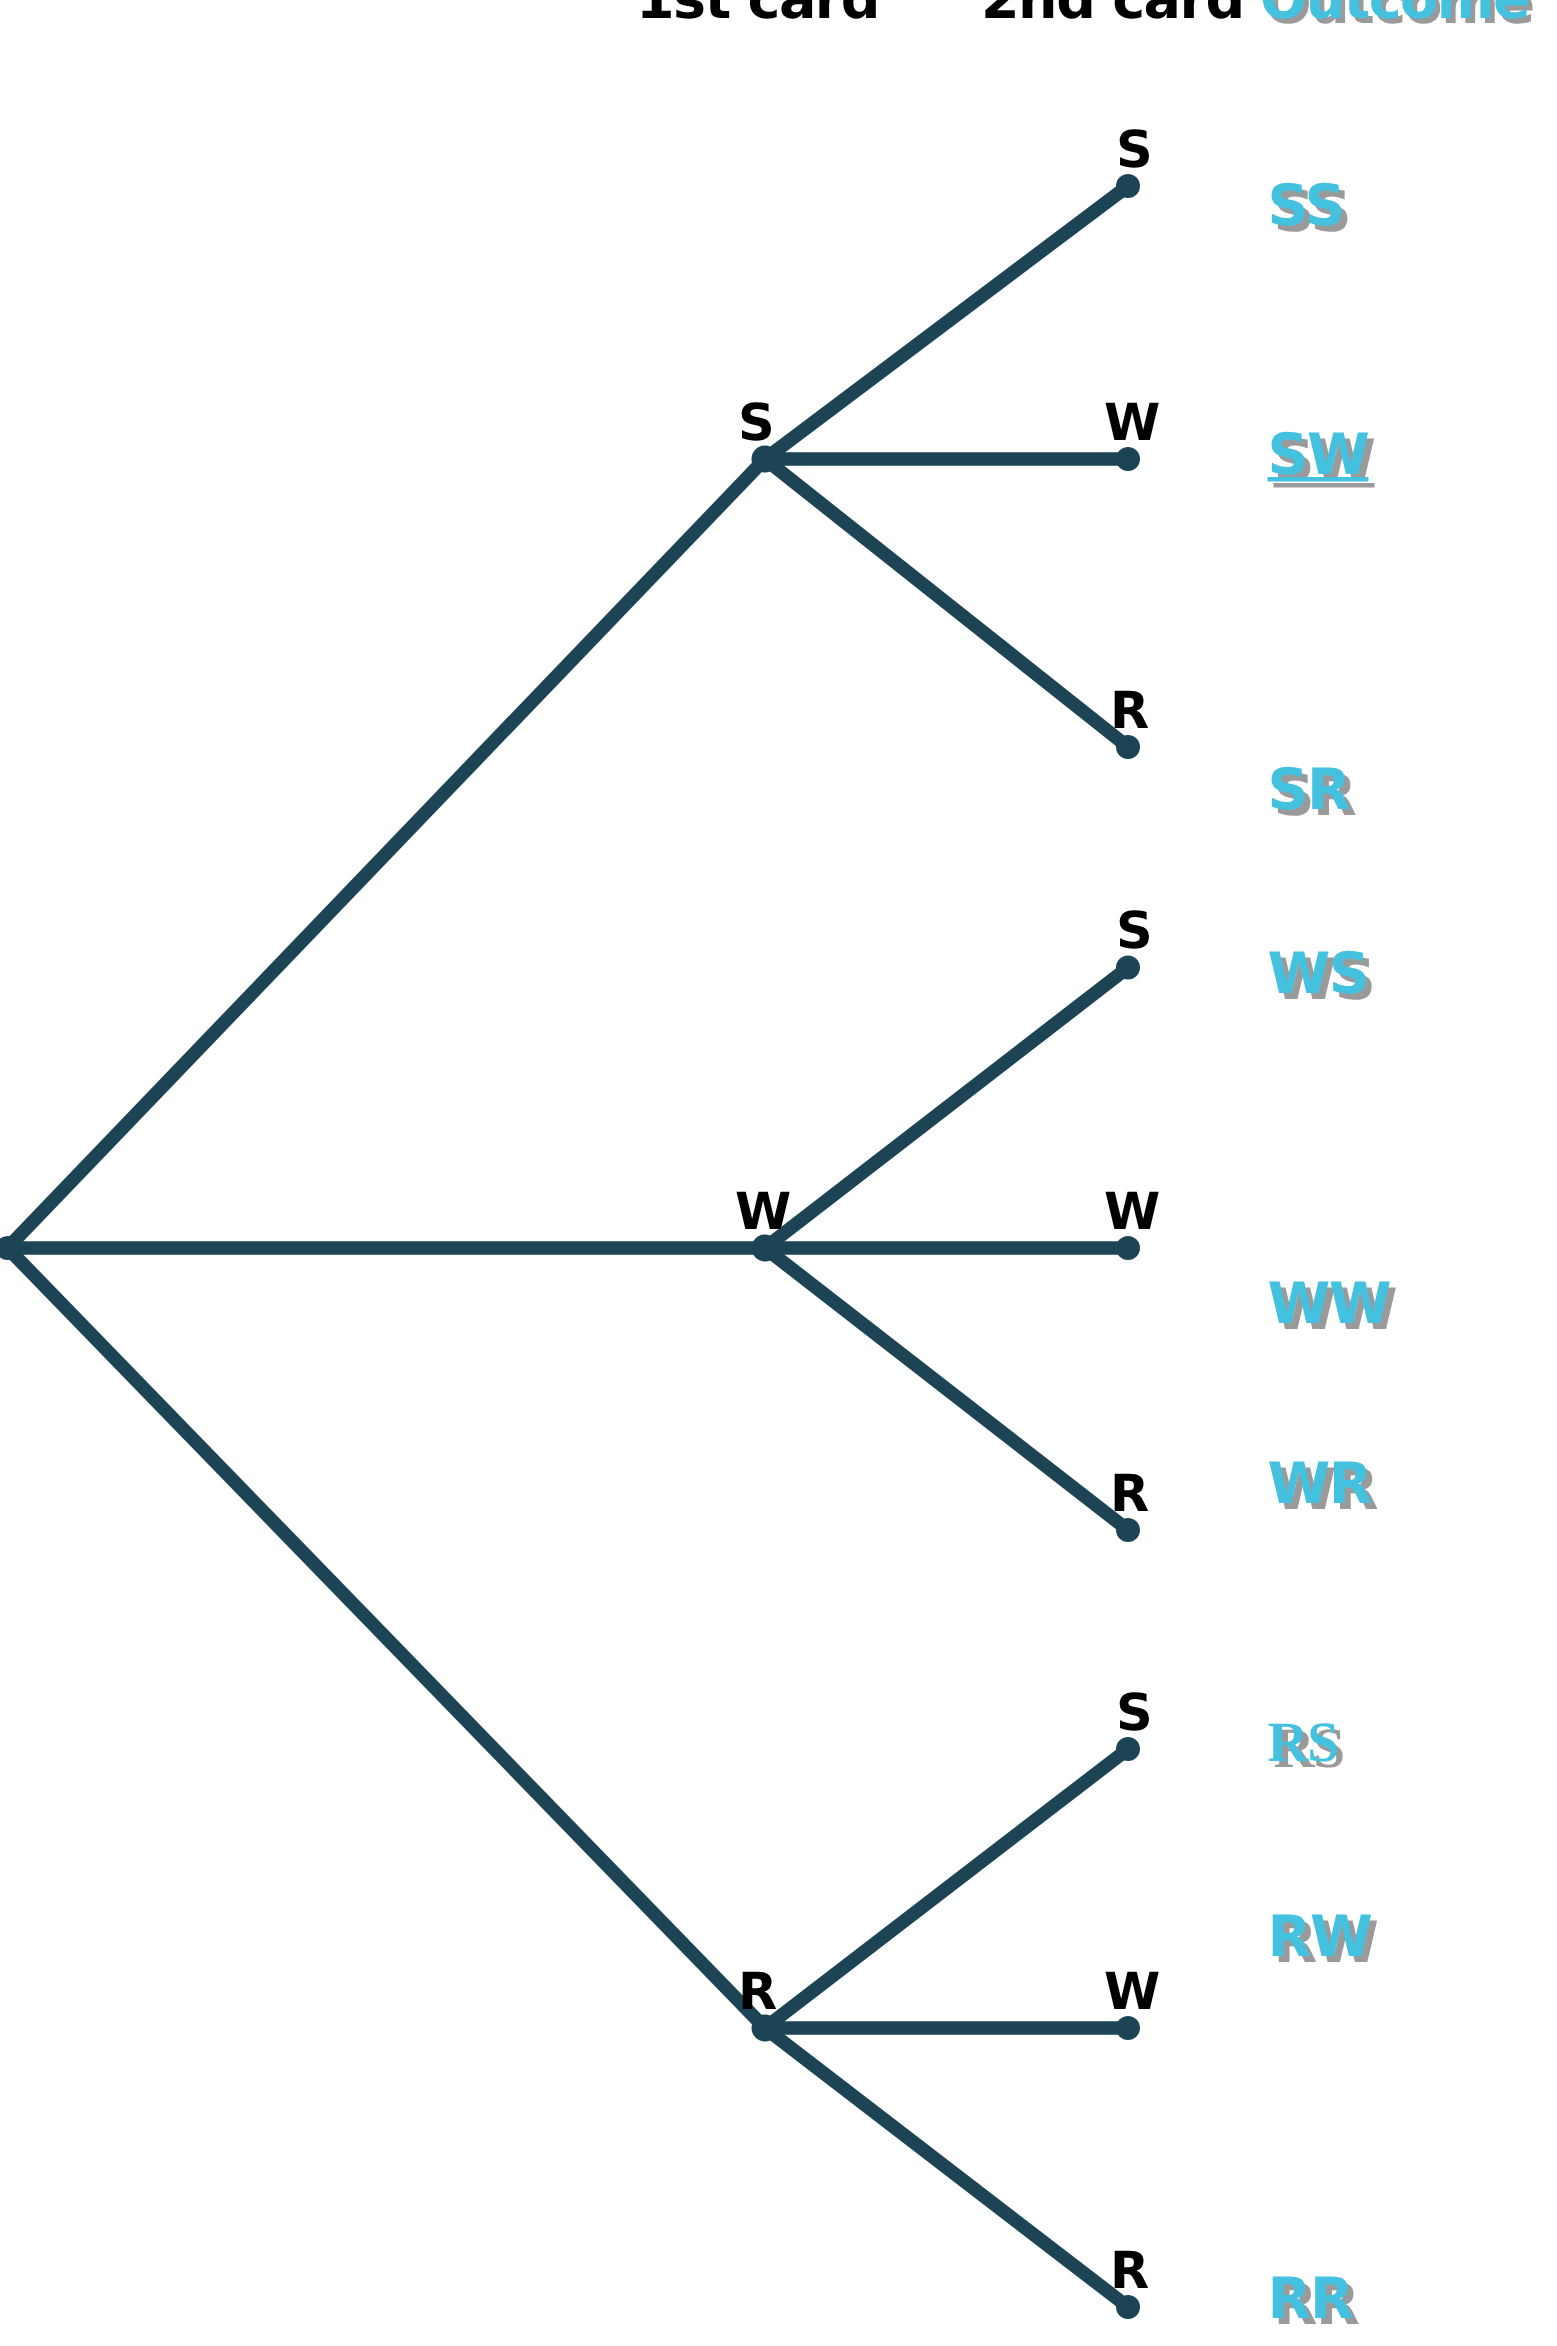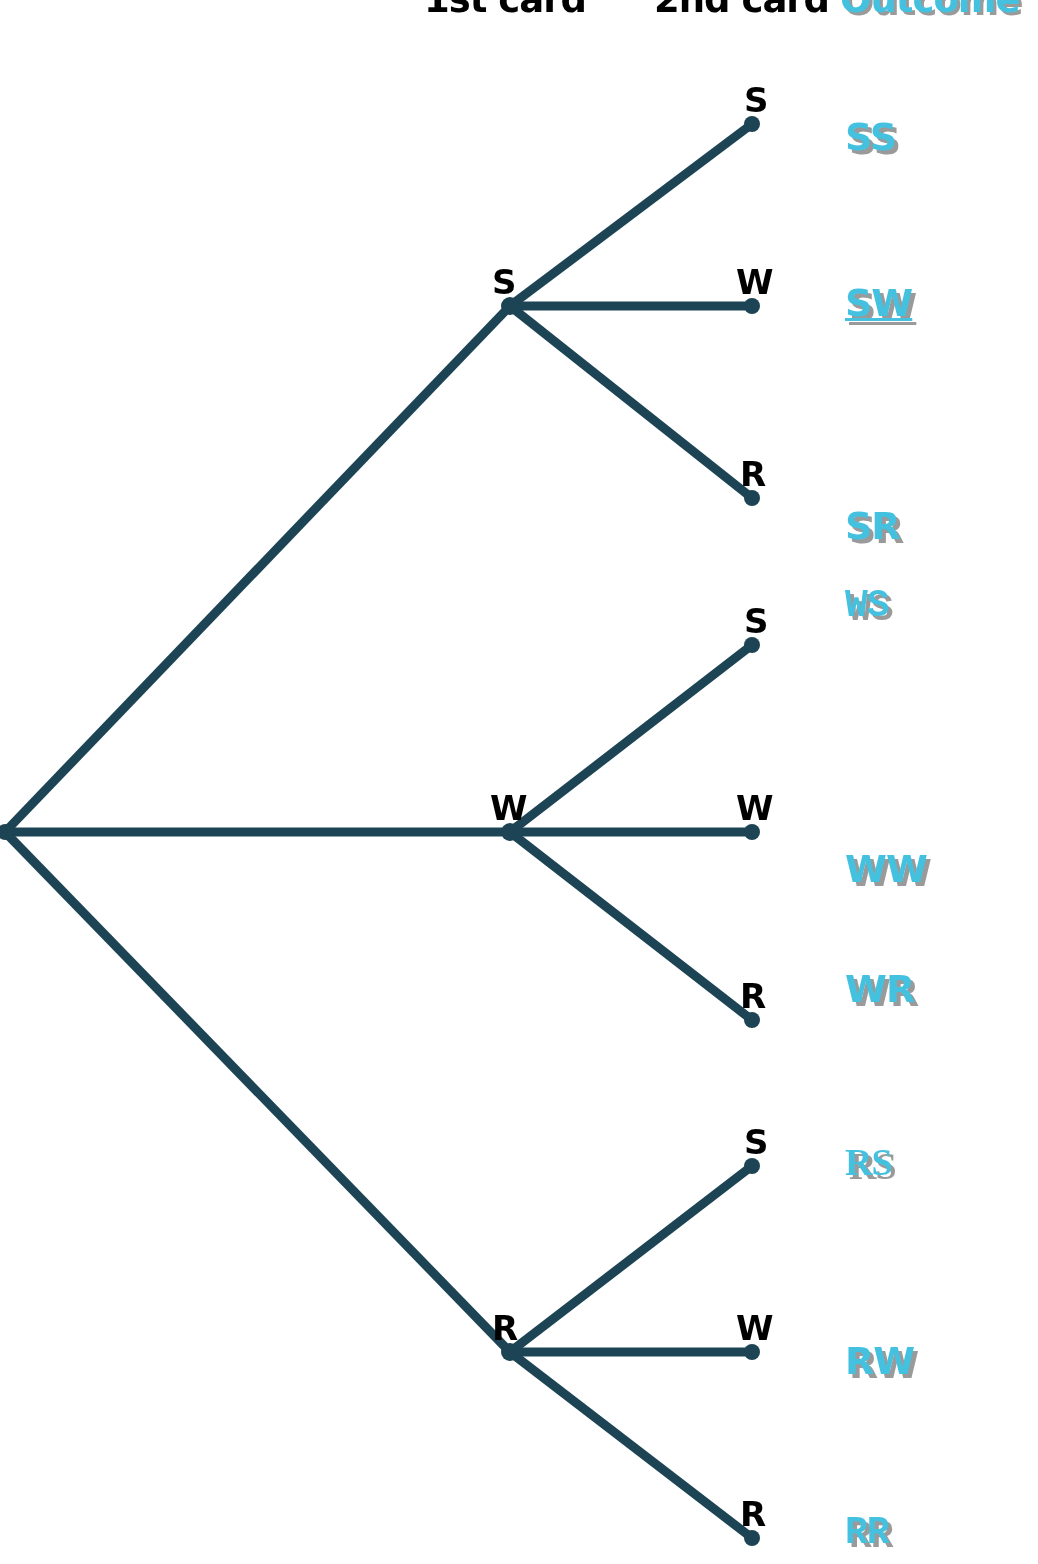--- a/index.html
+++ b/index.html
@@ -132,7 +132,7 @@
 <div class="outcome-label" style="top:137px;">SS</div>
 <div class="outcome-label" style="top:303px;text-decoration:underline;">SW</div>
 <div class="outcome-label" style="top:492px;margin-top:34px;">SR</div>
-<div class="outcome-label" style="top:605px;font-family:Liberation Mono, monospace;">WS</div>
+<div class="outcome-label" style="top:649px;">WS</div>
 <div class="outcome-label" style="top:869px;">WW</div>
 <div class="outcome-label" style="top:989px;">WR</div>
 <div class="outcome-label" style="top:1162px;font-family:Liberation Serif, serif;">RS</div>

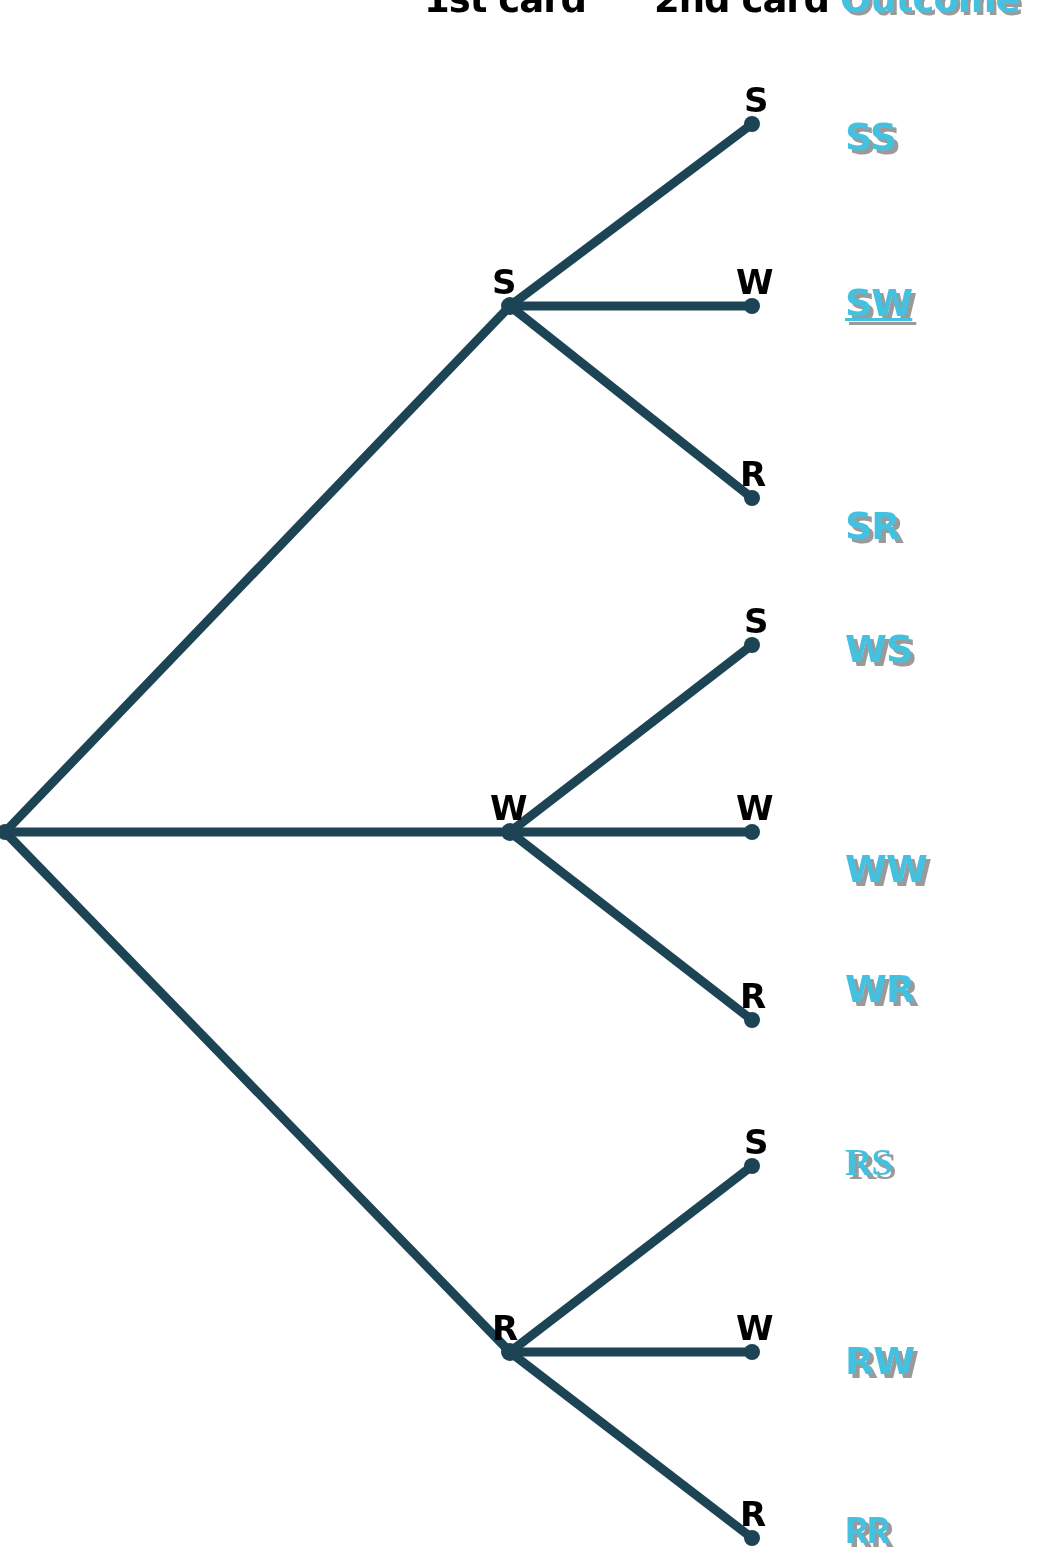--- a/index.html
+++ b/index.html
@@ -136,7 +136,7 @@
 <div class="outcome-label" style="top:869px;">WW</div>
 <div class="outcome-label" style="top:989px;">WR</div>
 <div class="outcome-label" style="top:1162px;font-family:Liberation Serif, serif;">RS</div>
-<div class="outcome-label" style="top:1361px;">RW</div>
+<div class="outcome-label" style="top:1291px;">RW</div>
 <div class="outcome-label" style="top:1532px;font-family:Liberation Mono, monospace;">RR</div>
 
 </body></html>

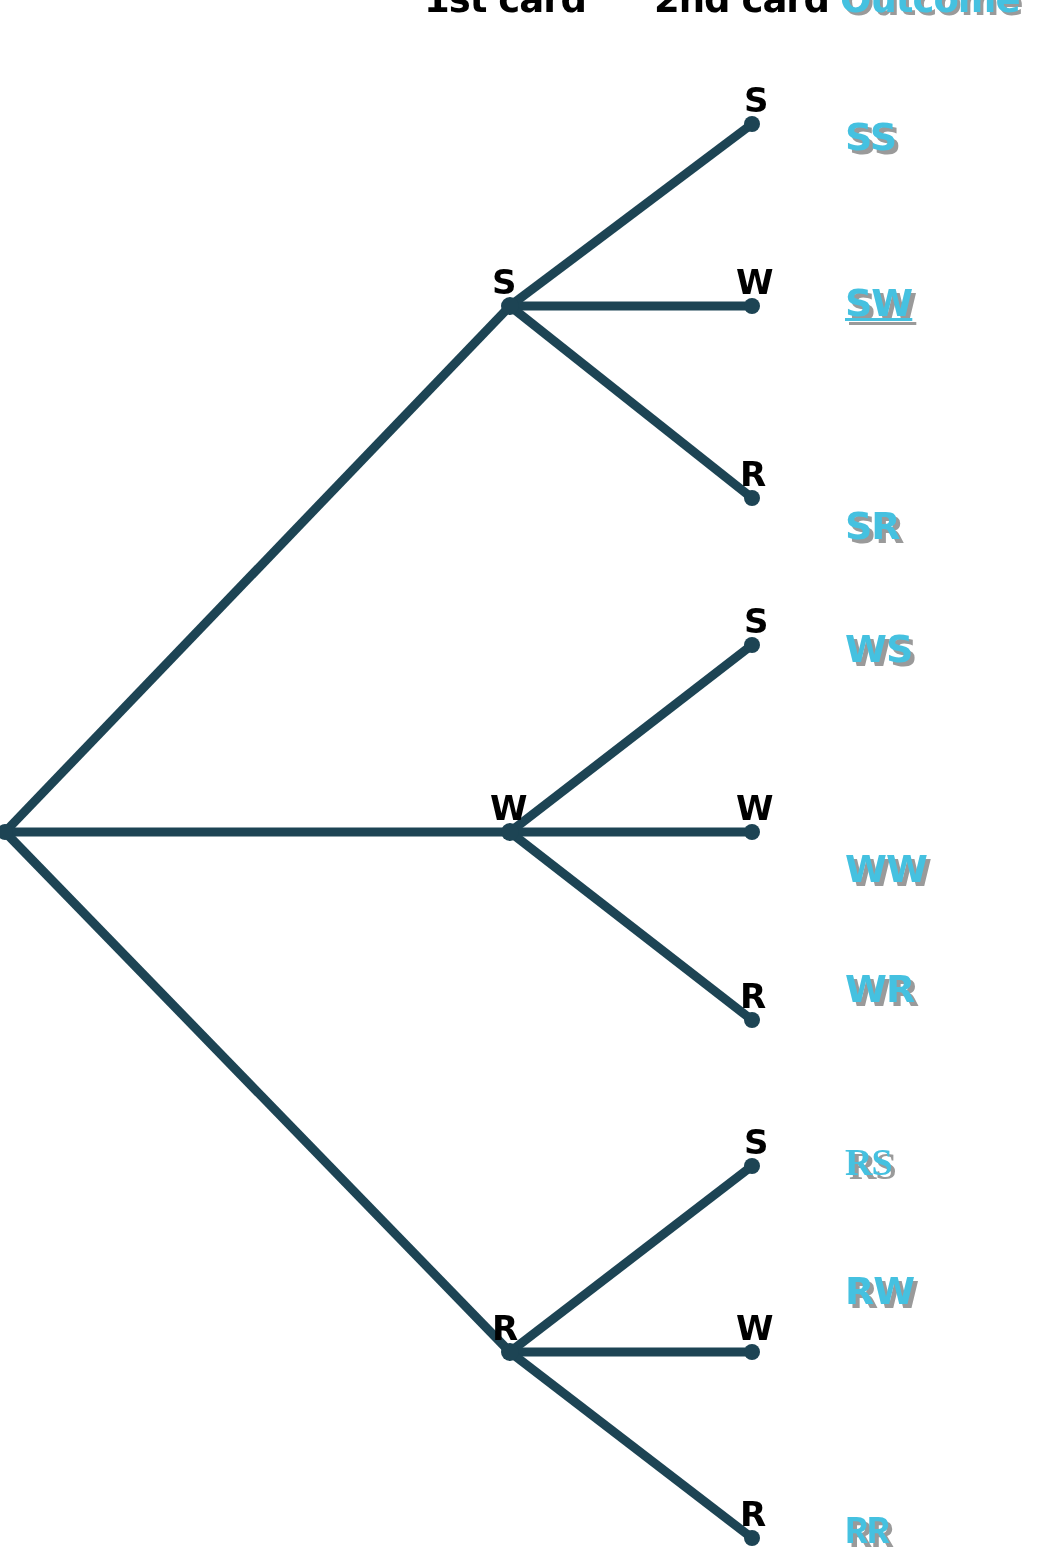--- a/index.html
+++ b/index.html
@@ -137,6 +137,6 @@
 <div class="outcome-label" style="top:989px;">WR</div>
 <div class="outcome-label" style="top:1162px;font-family:Liberation Serif, serif;">RS</div>
 <div class="outcome-label" style="top:1291px;">RW</div>
-<div class="outcome-label" style="top:1532px;font-family:Liberation Mono, monospace;">RR</div>
+<div class="outcome-label" style="top:1532px;">RR</div>
 
 </body></html>

